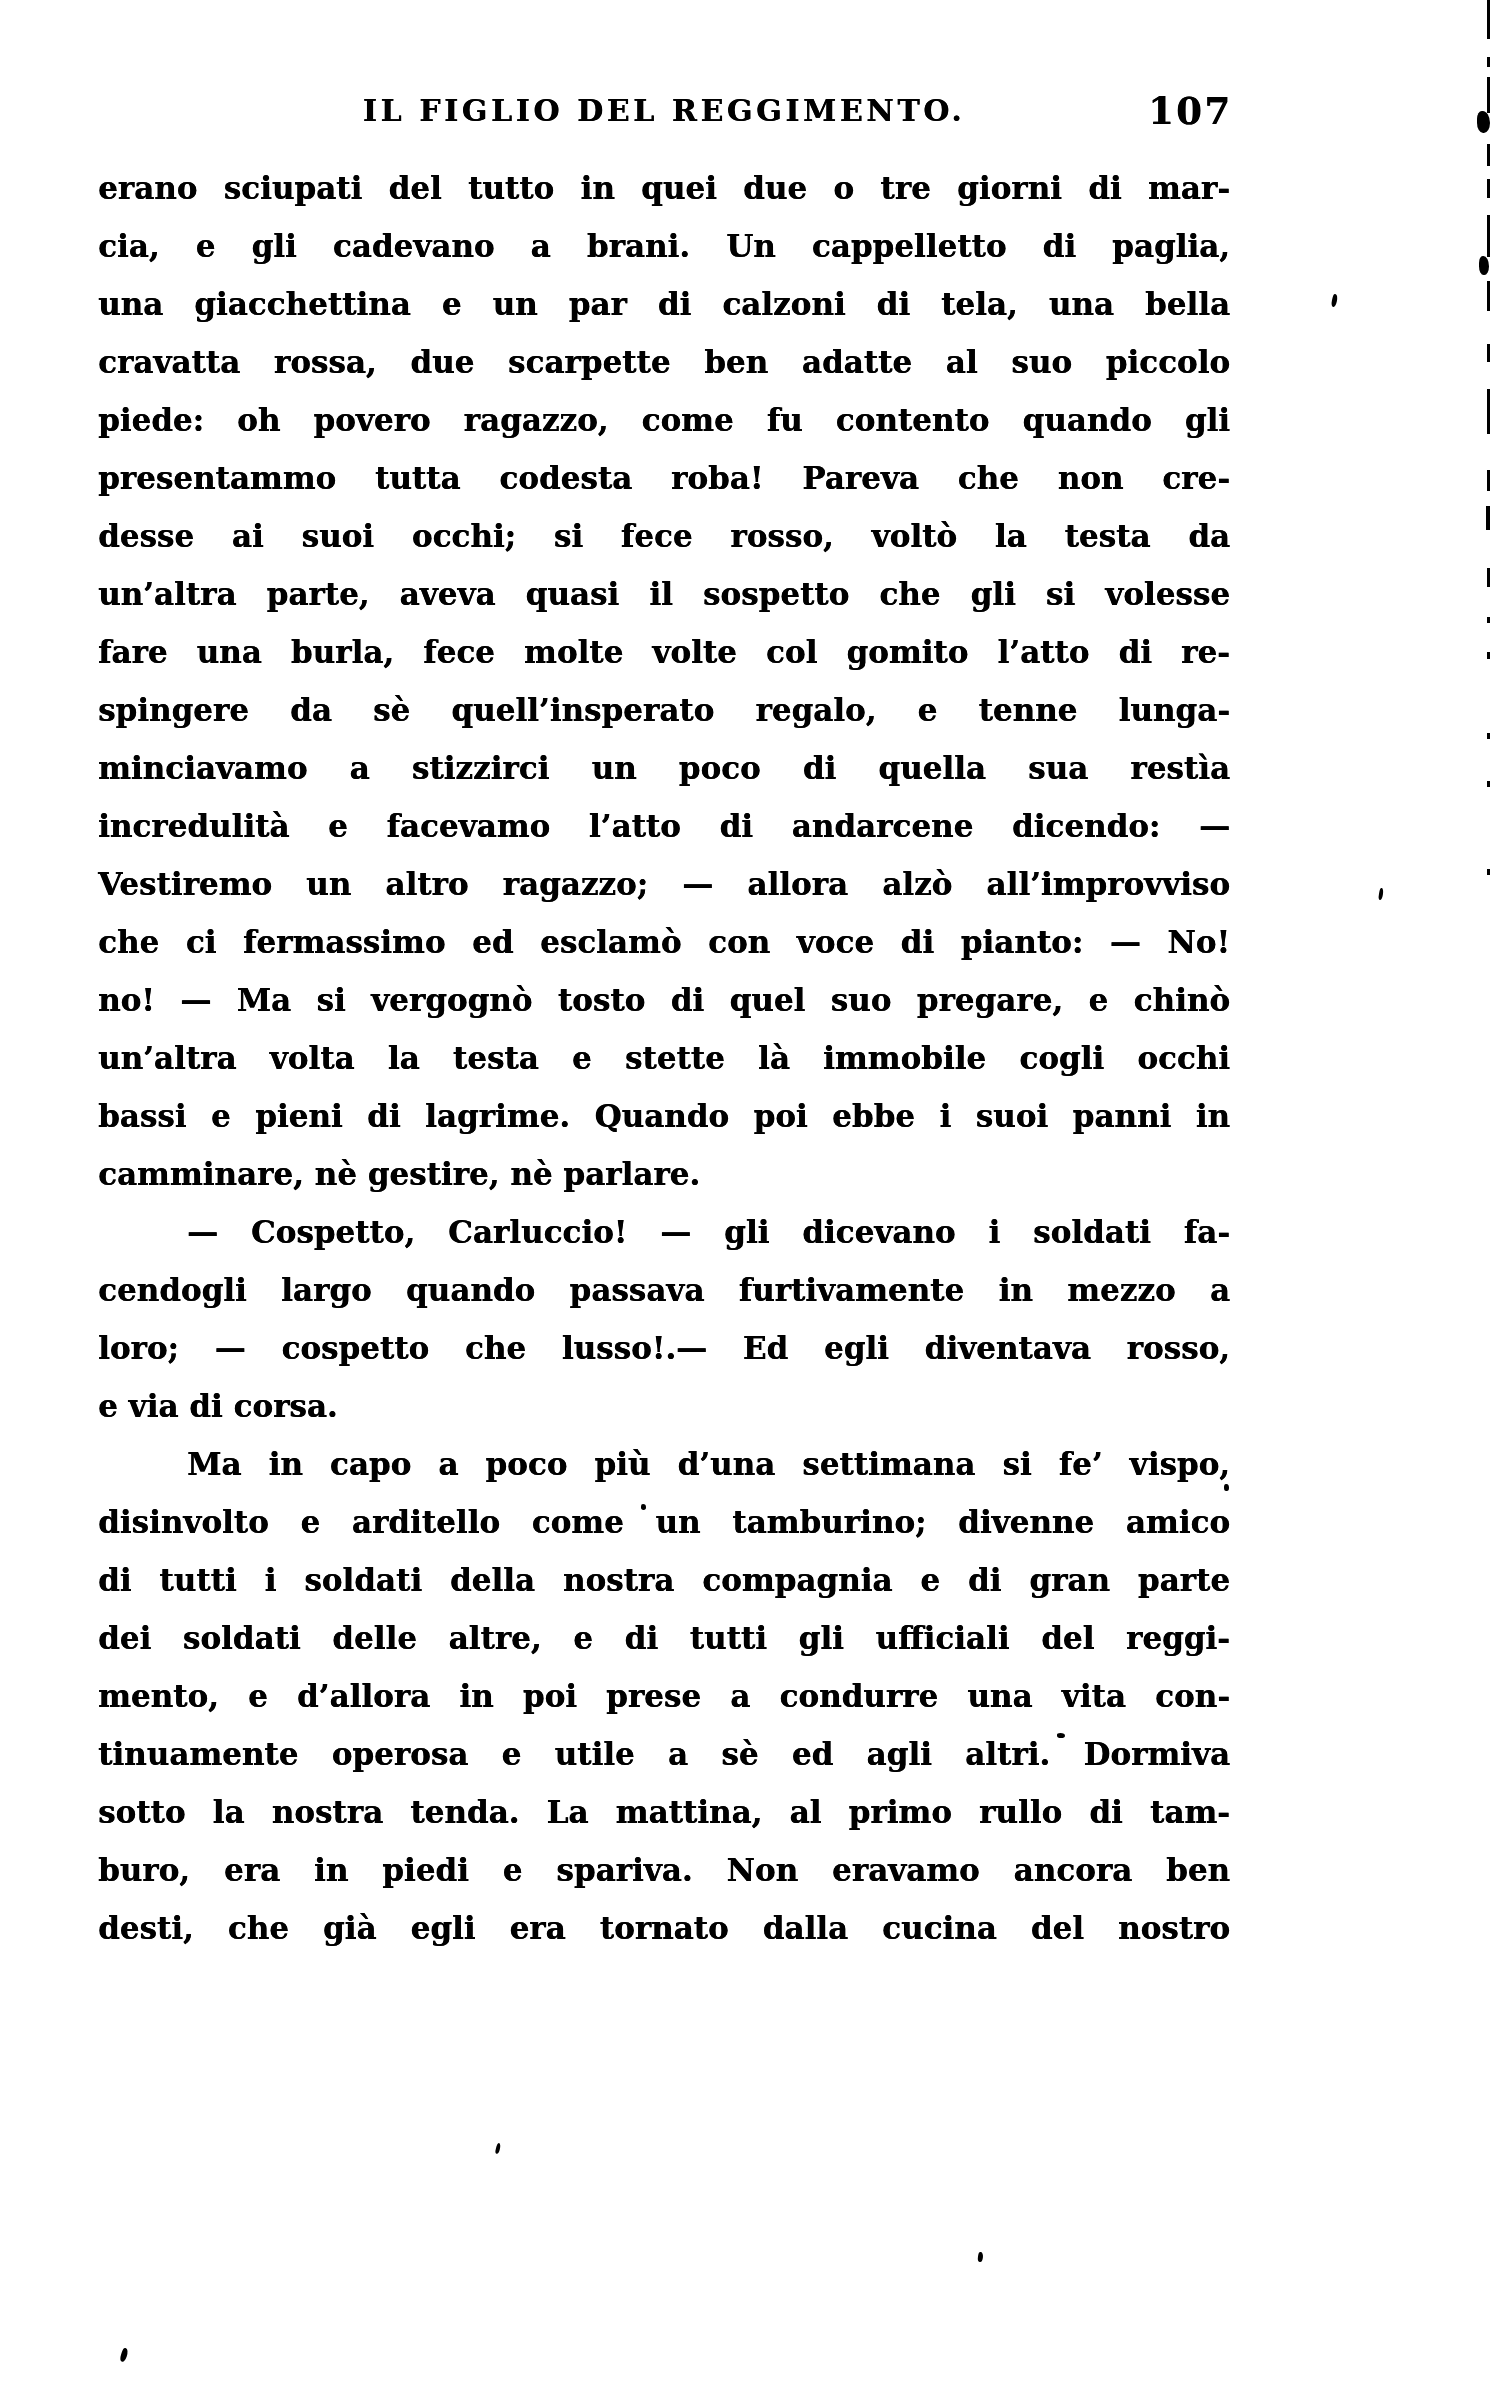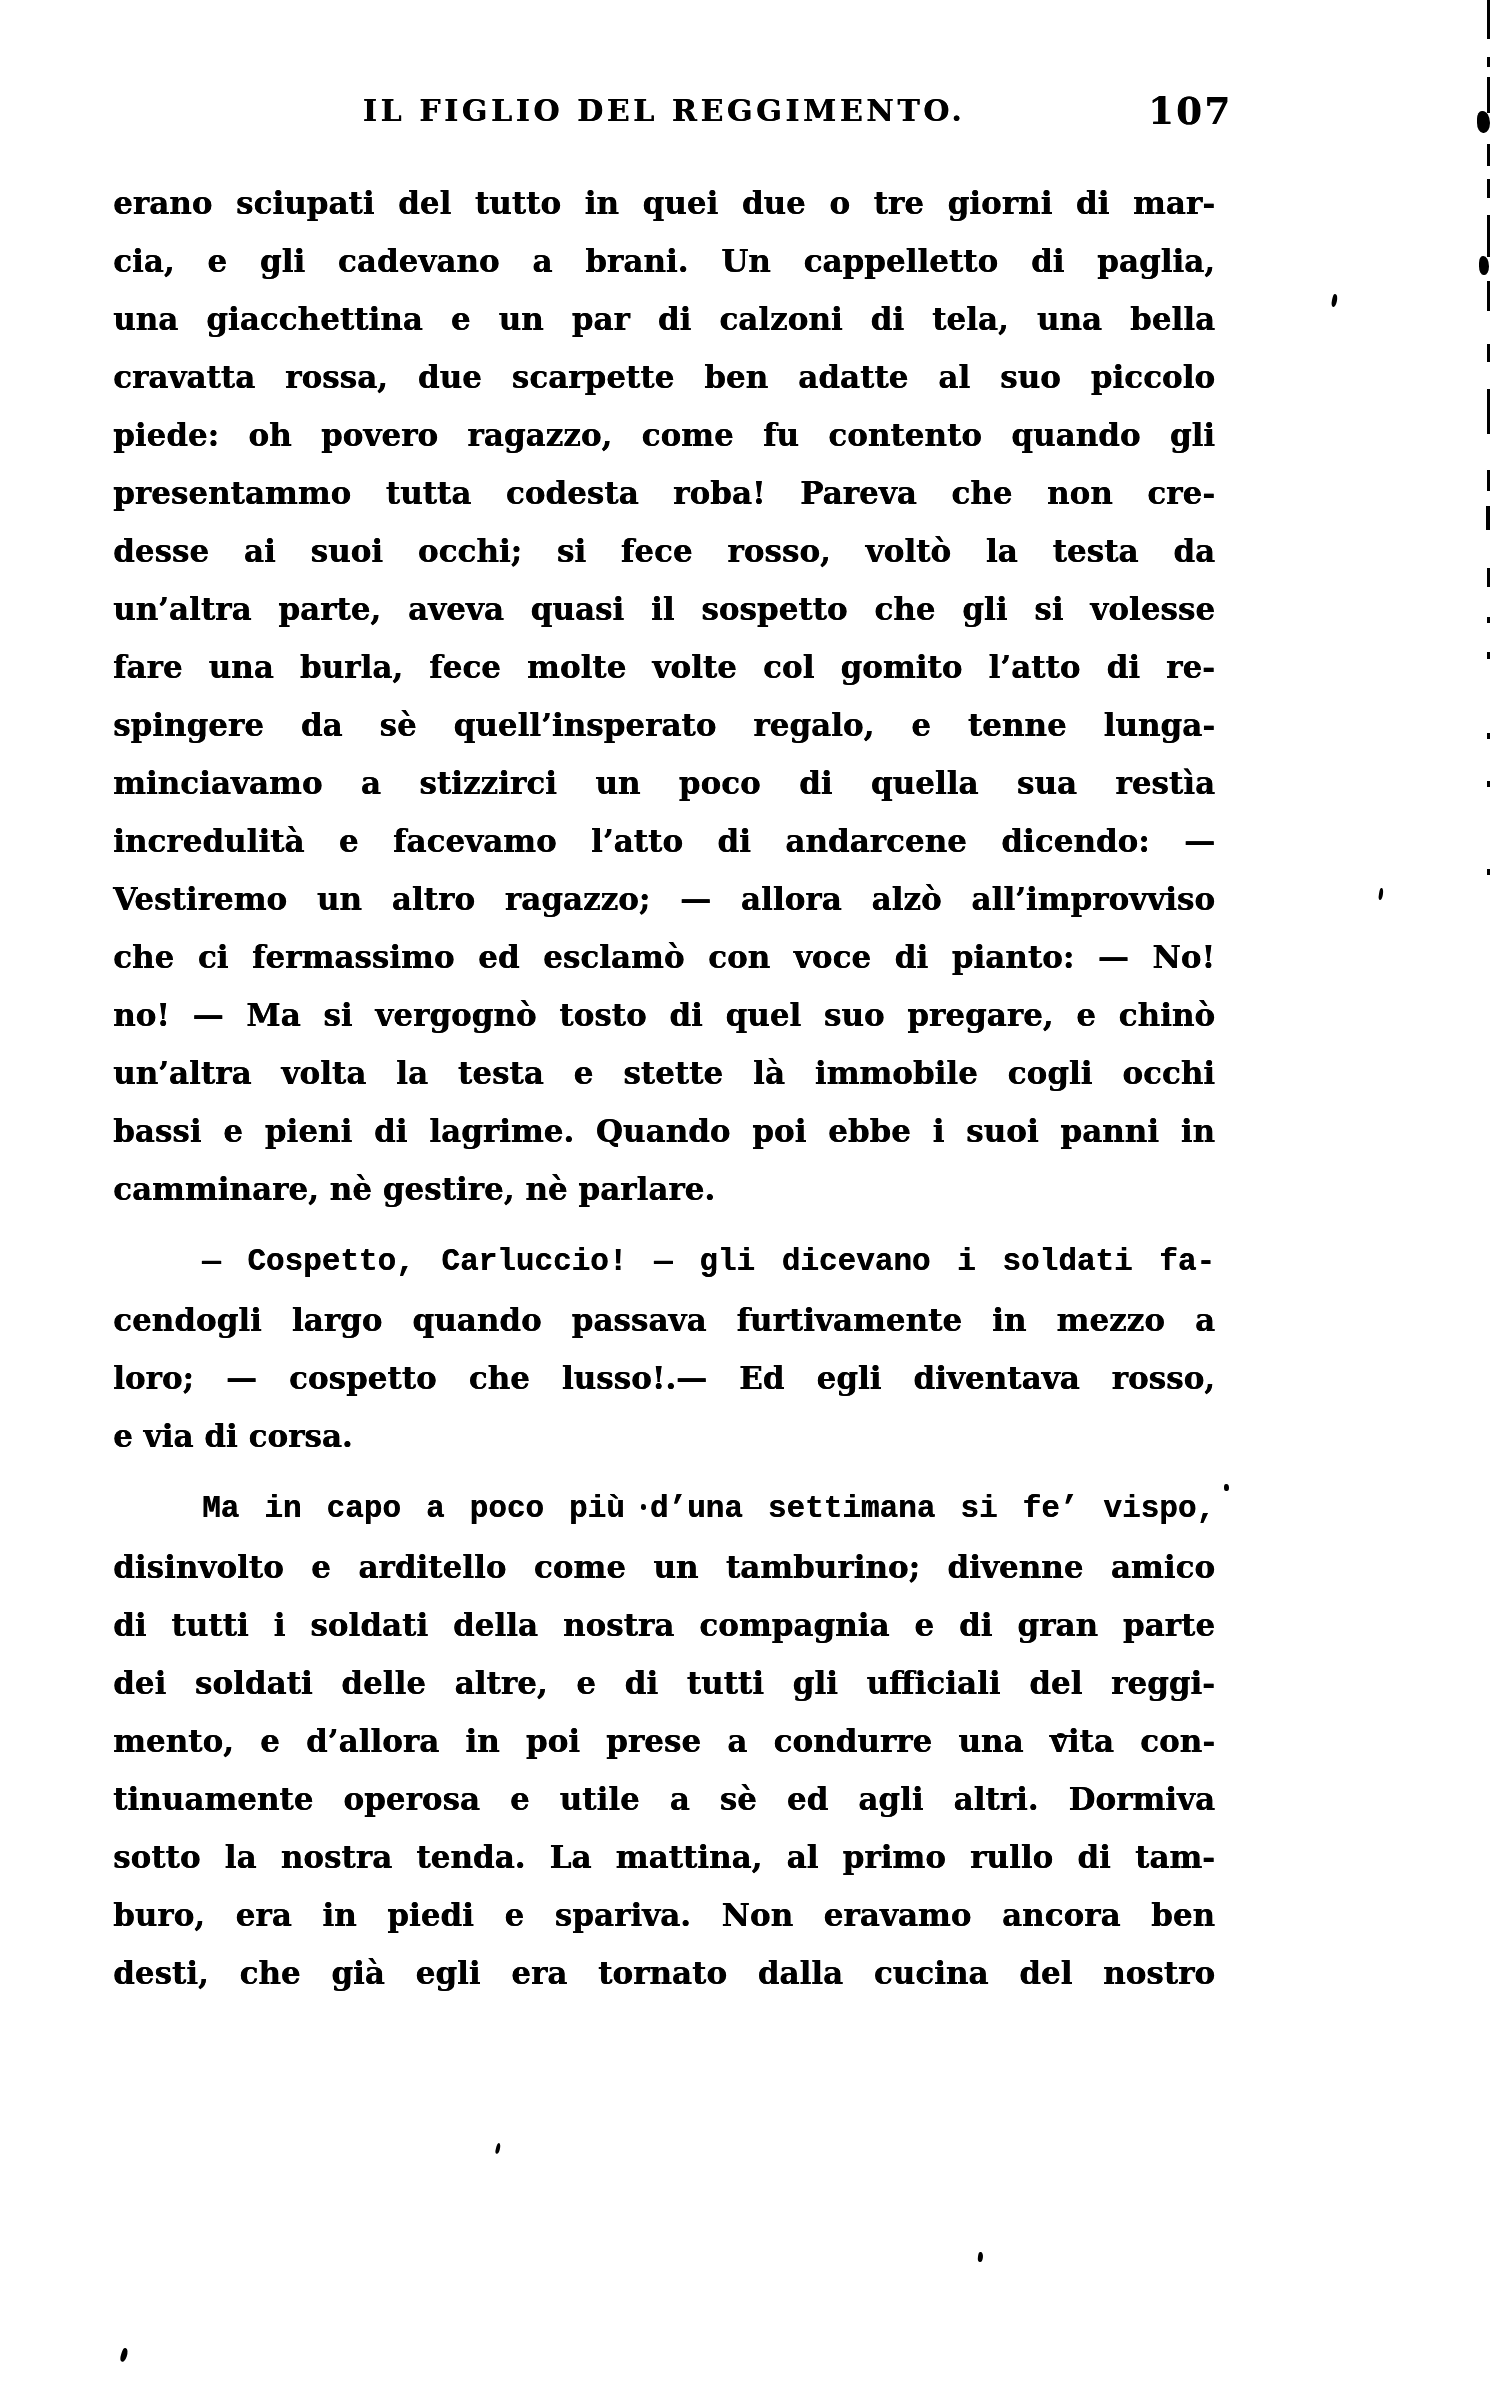--- a/index.html
+++ b/index.html
@@ -56,7 +56,7 @@
     line-height: 58px;
     text-shadow: 0.4px 0 0 currentColor;
   }
-  .paragraph { margin: 15px; padding: 0; }
+  .paragraph { margin: 0; padding: 0; }
   .line {
     text-align: justify;
     text-align-last: justify;

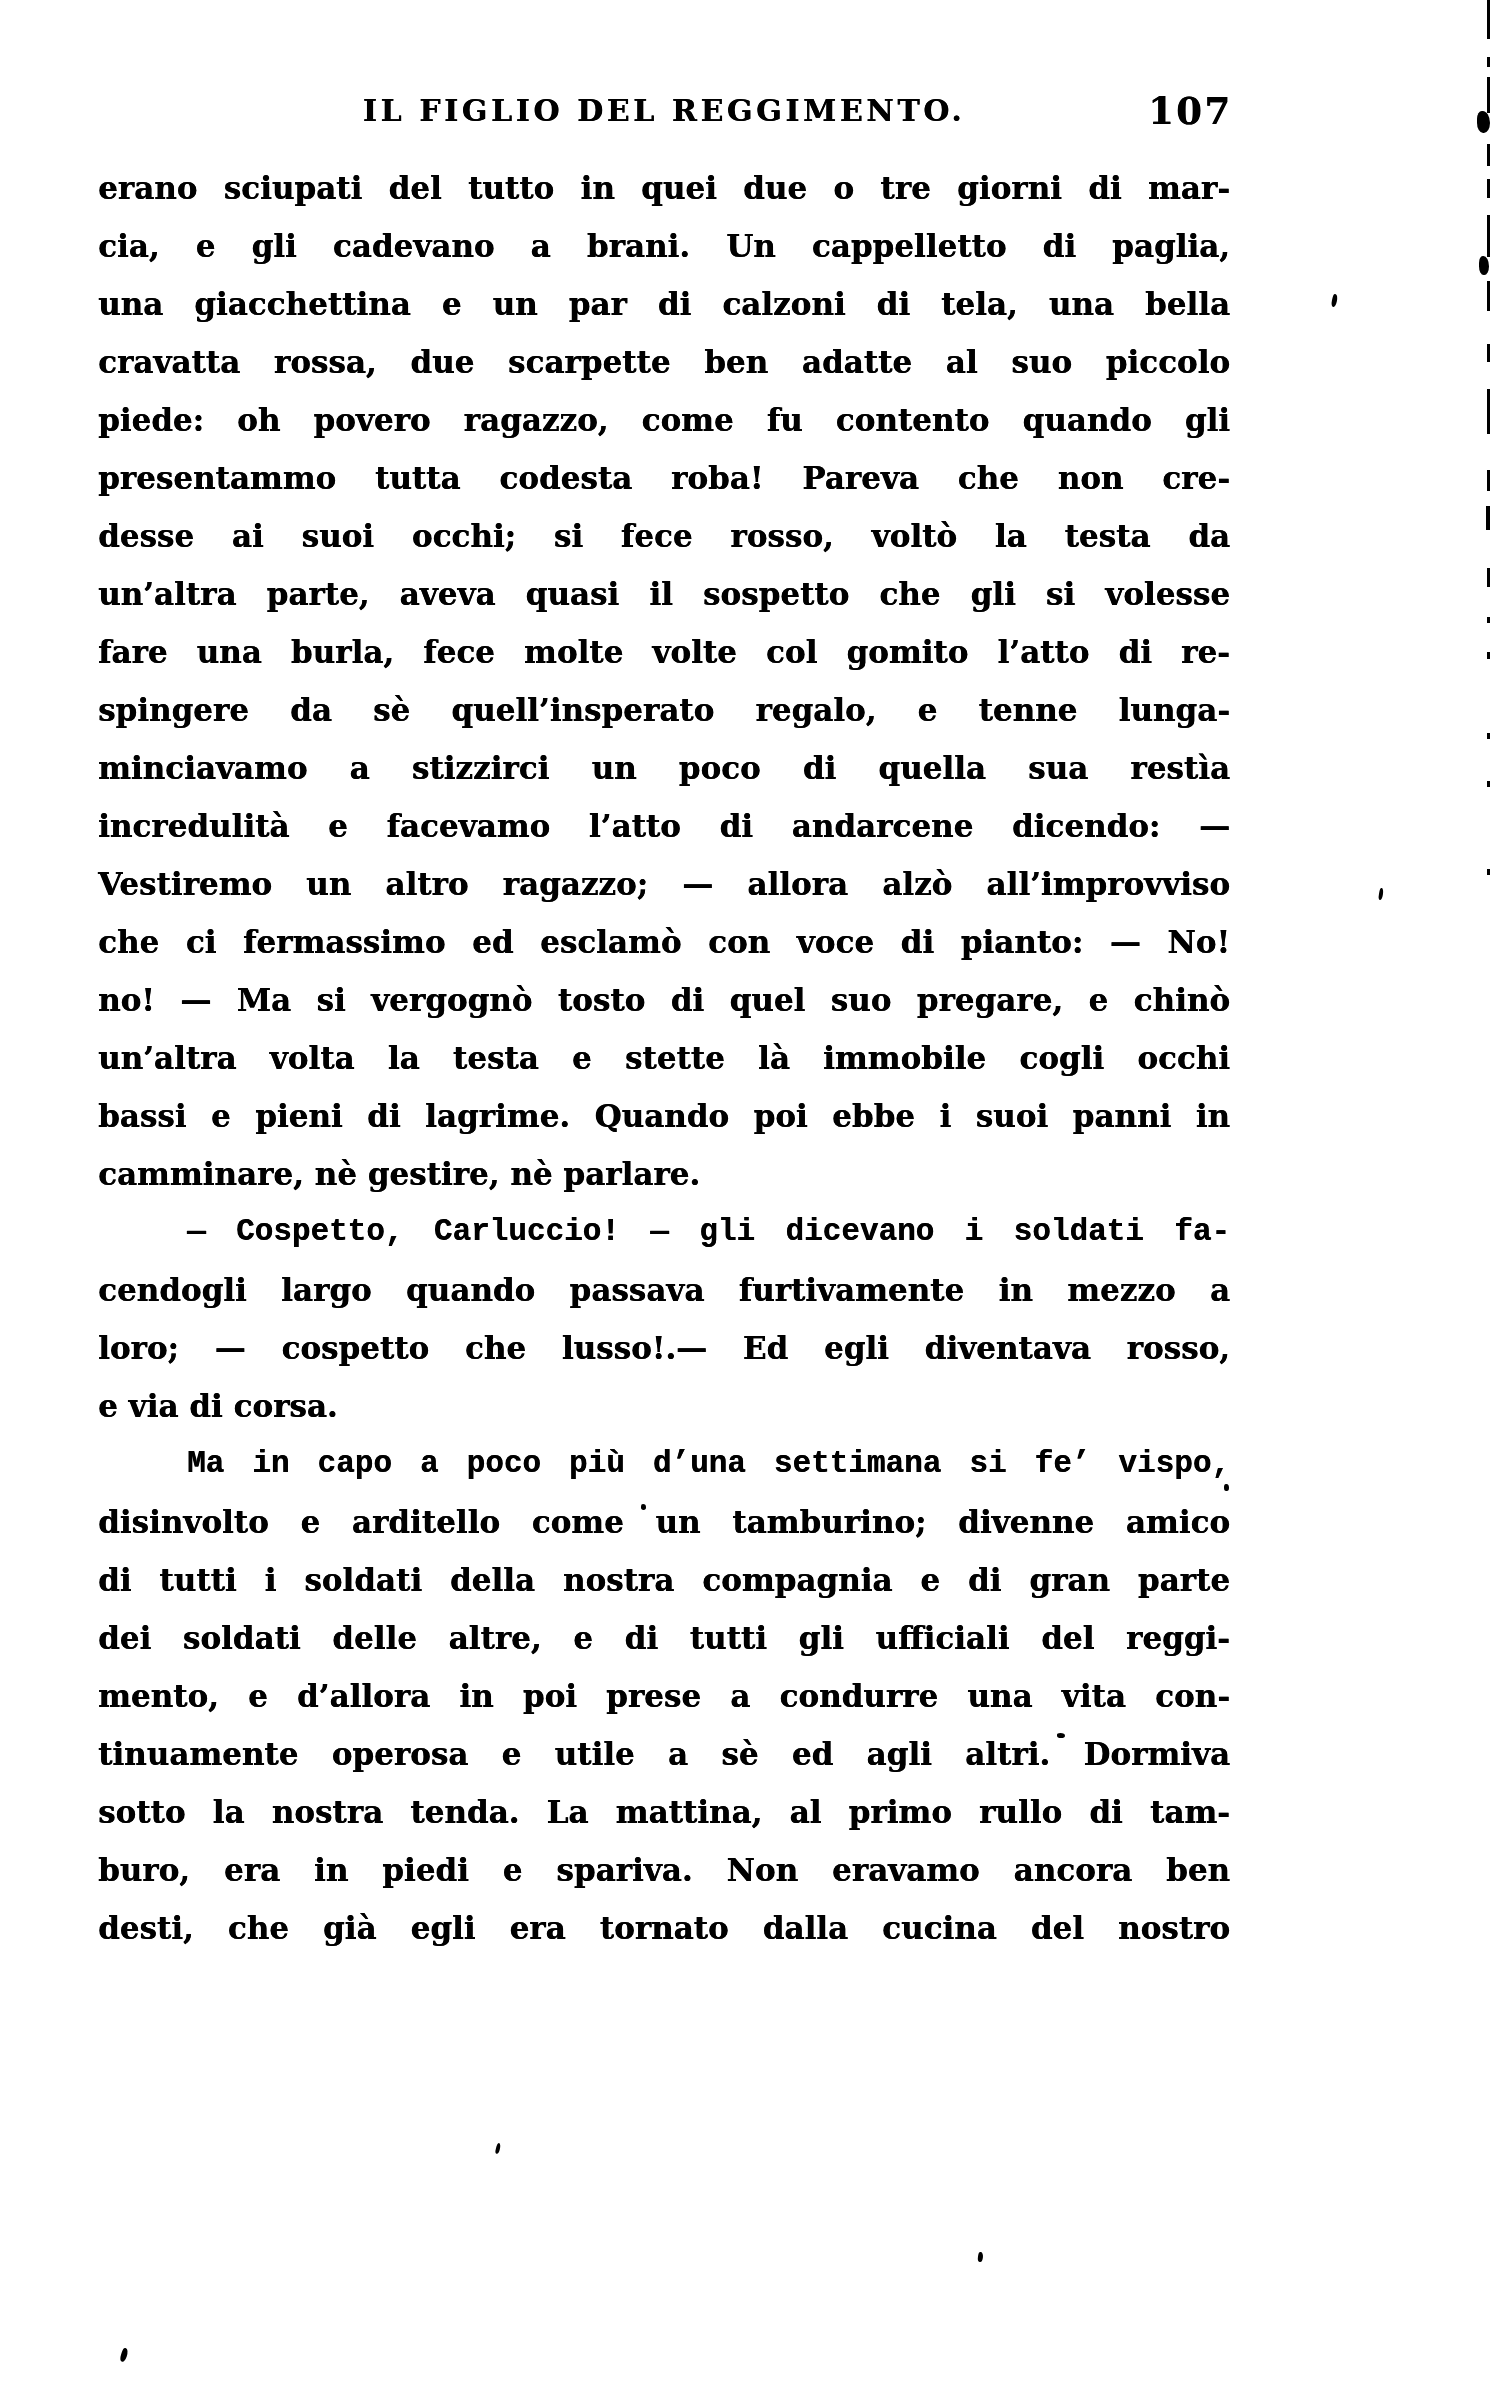--- a/index.html
+++ b/index.html
@@ -62,7 +62,7 @@
     text-align-last: justify;
     white-space: normal;
   }
-  .line.indent { text-indent: 89px; font-family: Liberation Mono, monospace; }
+  .line.indent { text-indent: 89px; }
   .line.end { text-align-last: left; }
   
   .scanline i {

